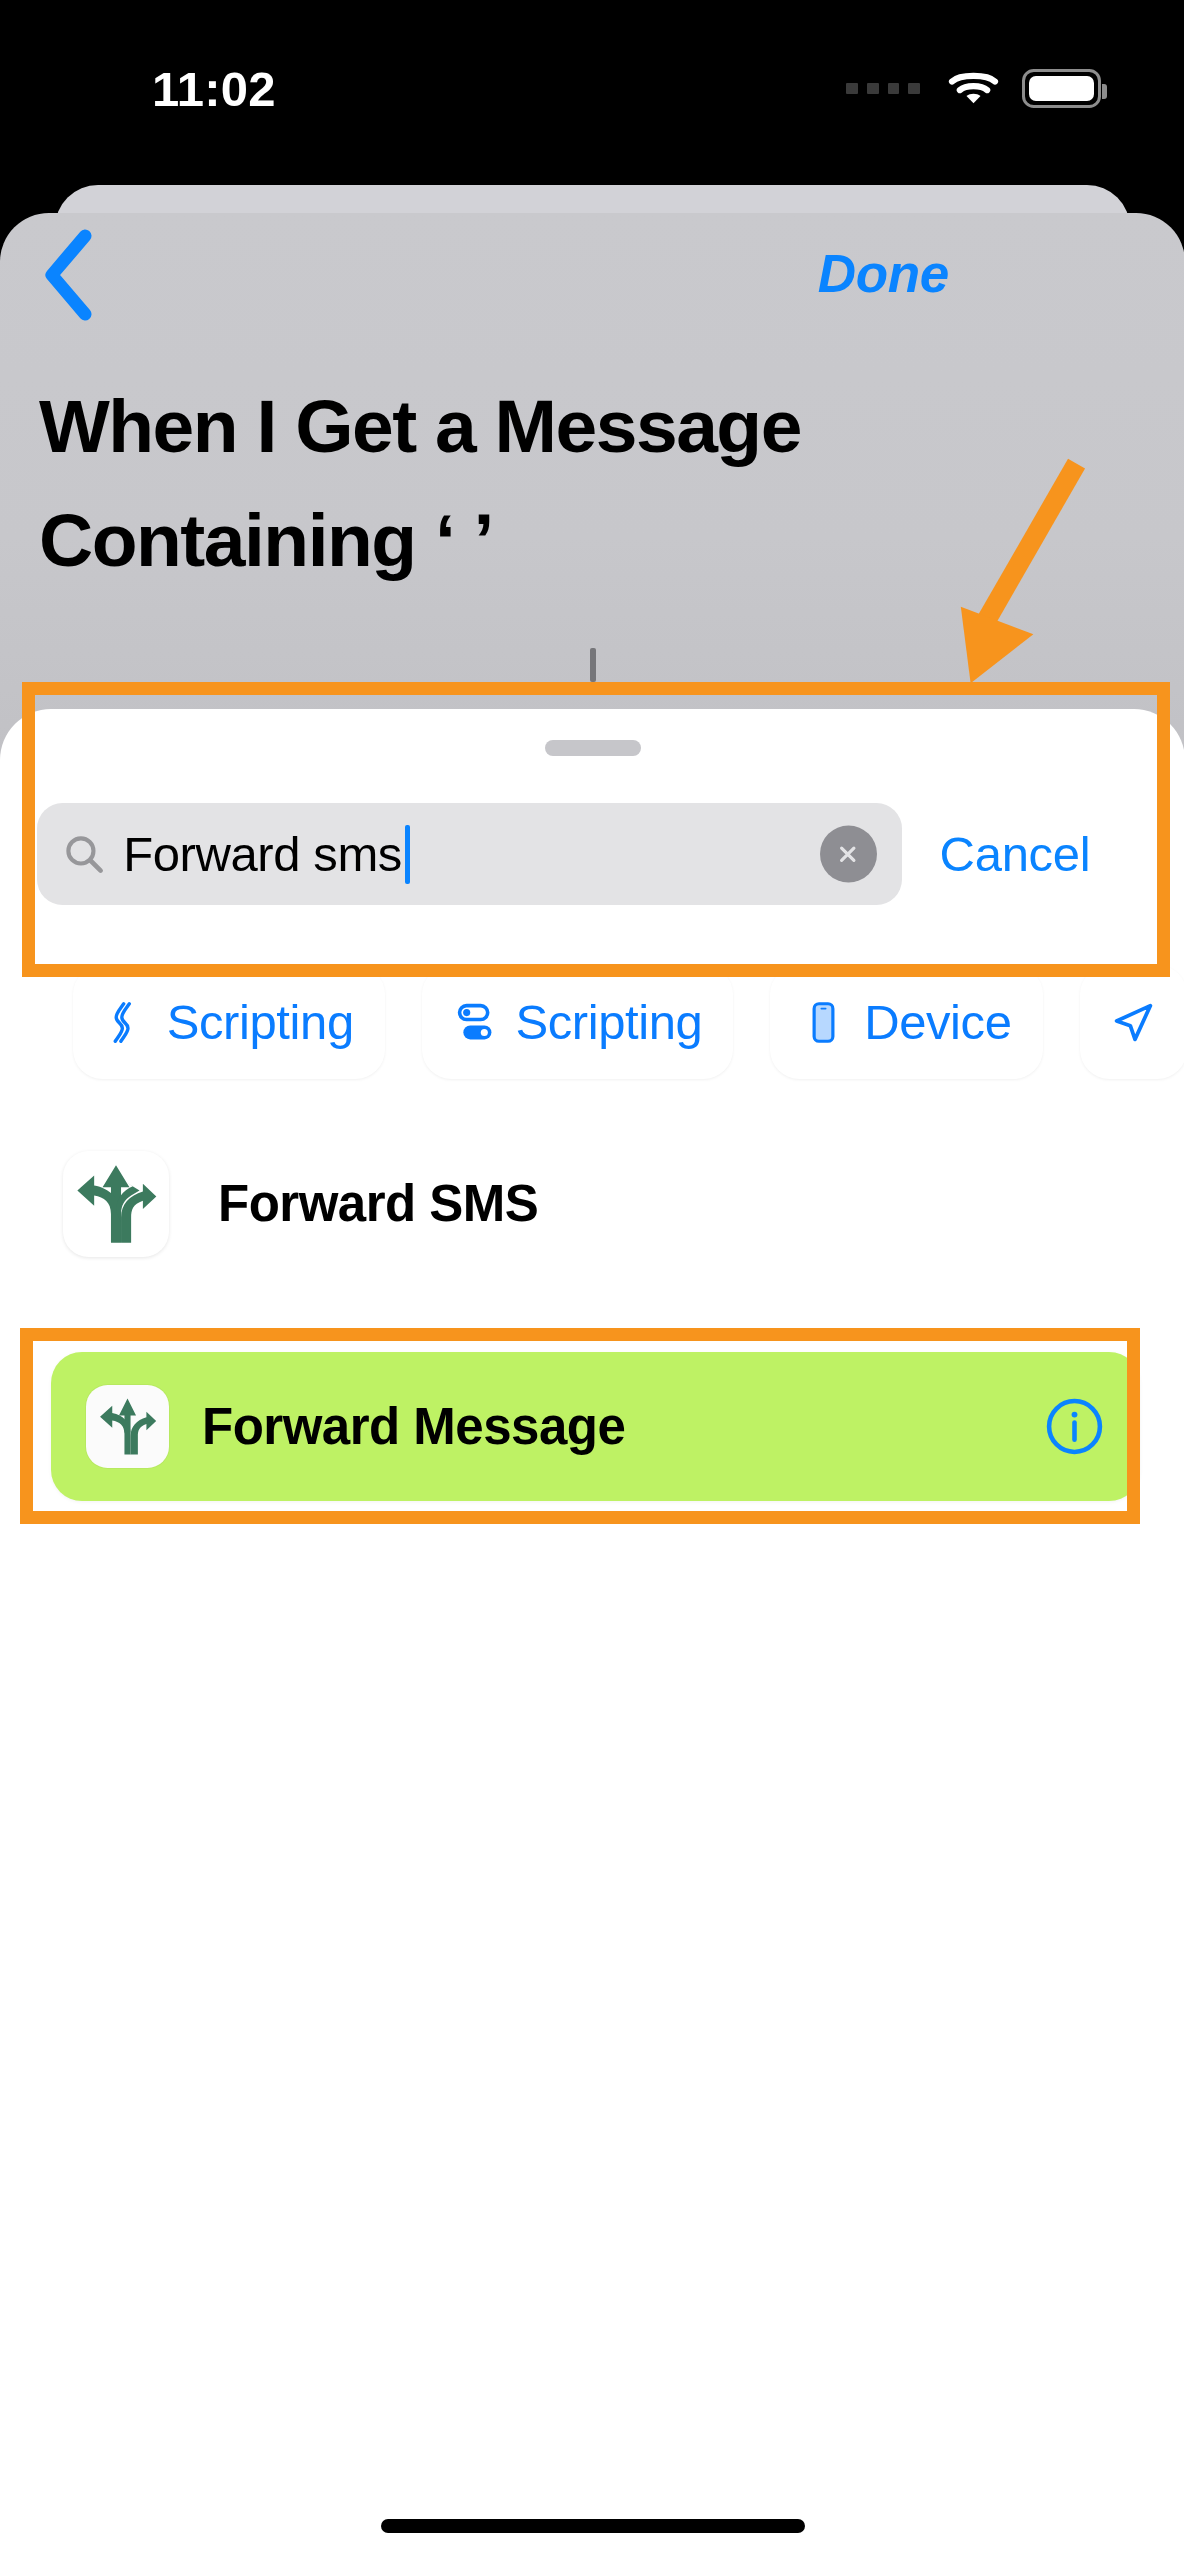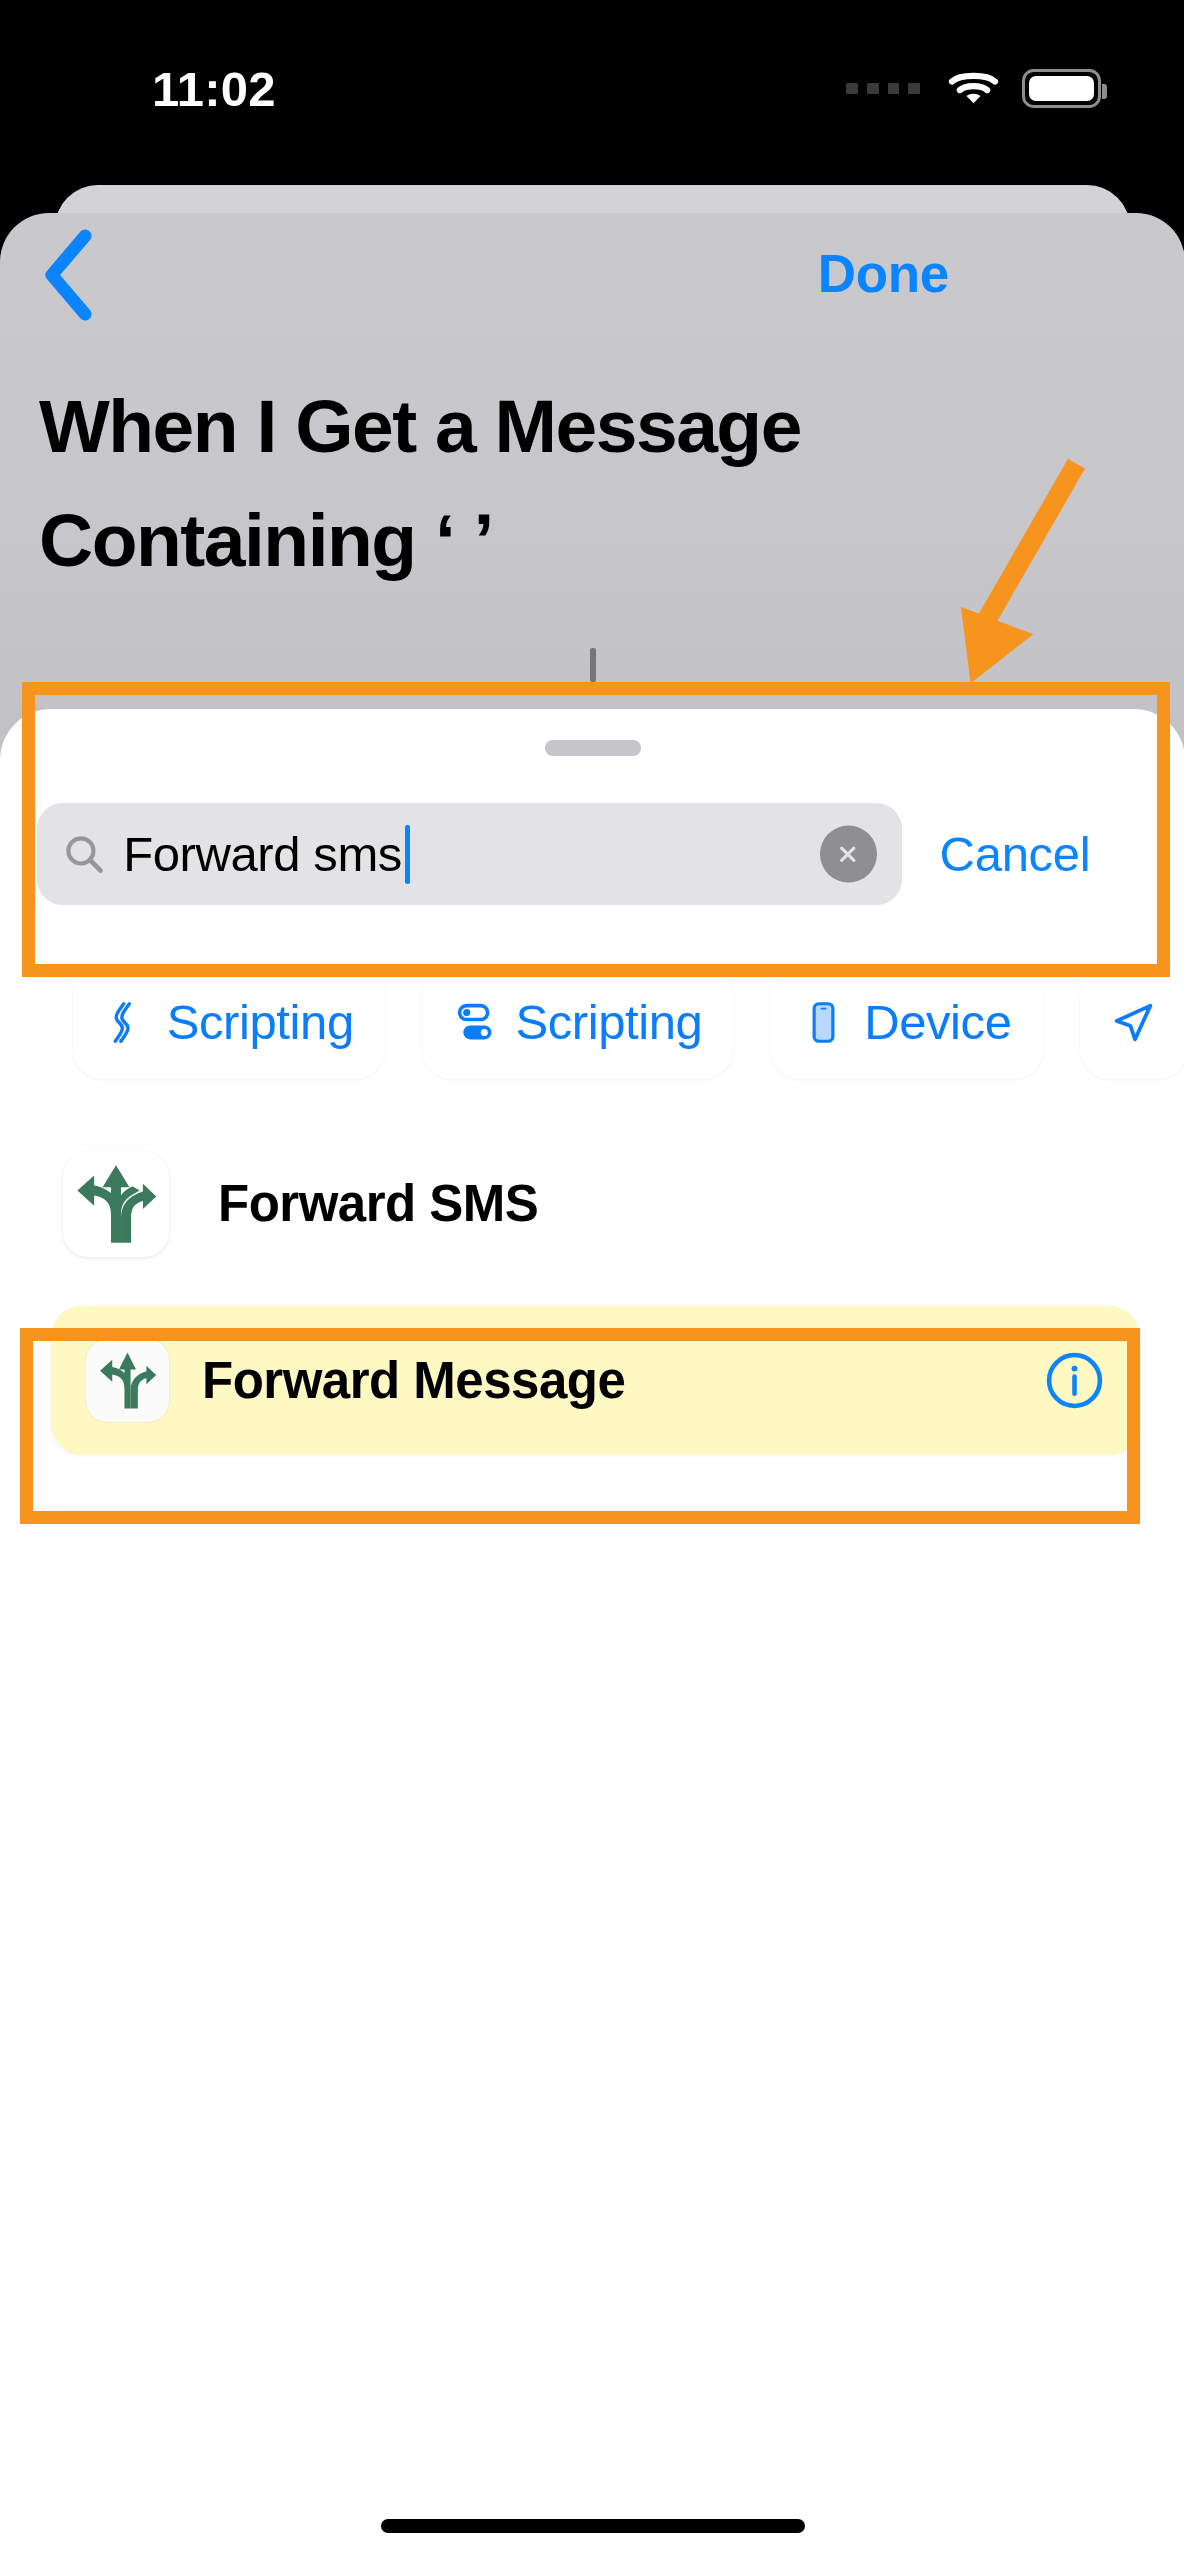--- a/index.html
+++ b/index.html
@@ -113,6 +113,7 @@
     width: 986px;
     height: 138px;
     z-index: 10;
+    font-style: italic;
   }
   .back-btn {
     position: absolute;

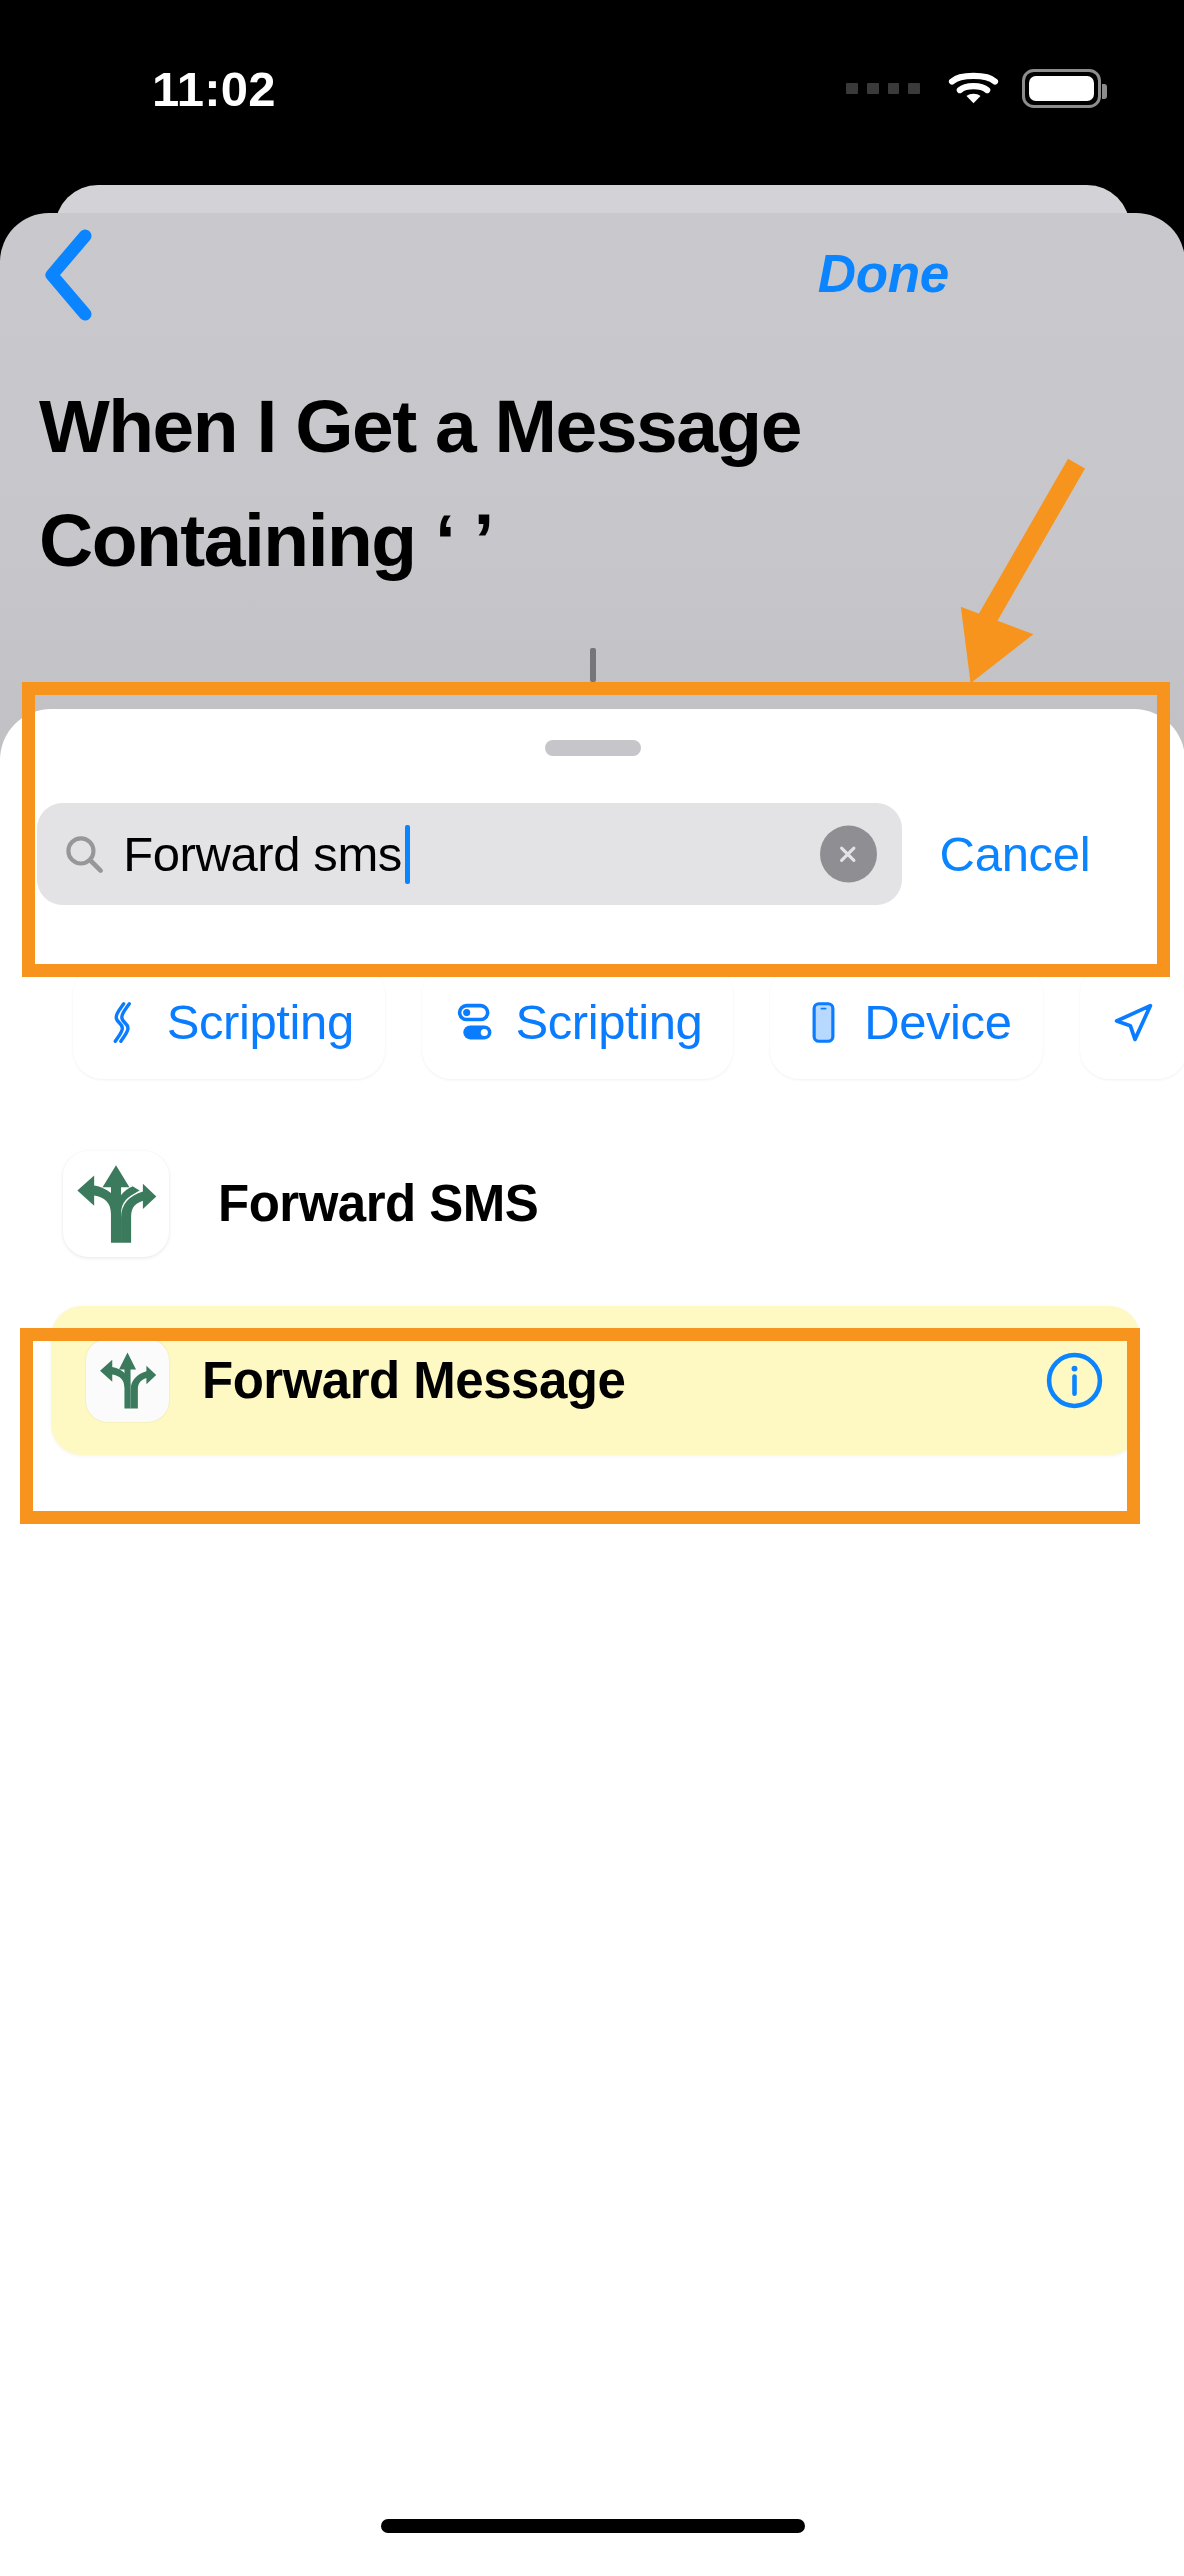--- a/index.html
+++ b/index.html
@@ -317,10 +317,10 @@
   .action-card {
     position: absolute;
     left: 51px;
-    top: 1306px;
+    top: 1352px;
     width: 1089px;
     height: 149px;
-    background: #fef9c3;
+    background: #bef264;
     border-radius: 31px;
     display: flex;
     align-items: center;

